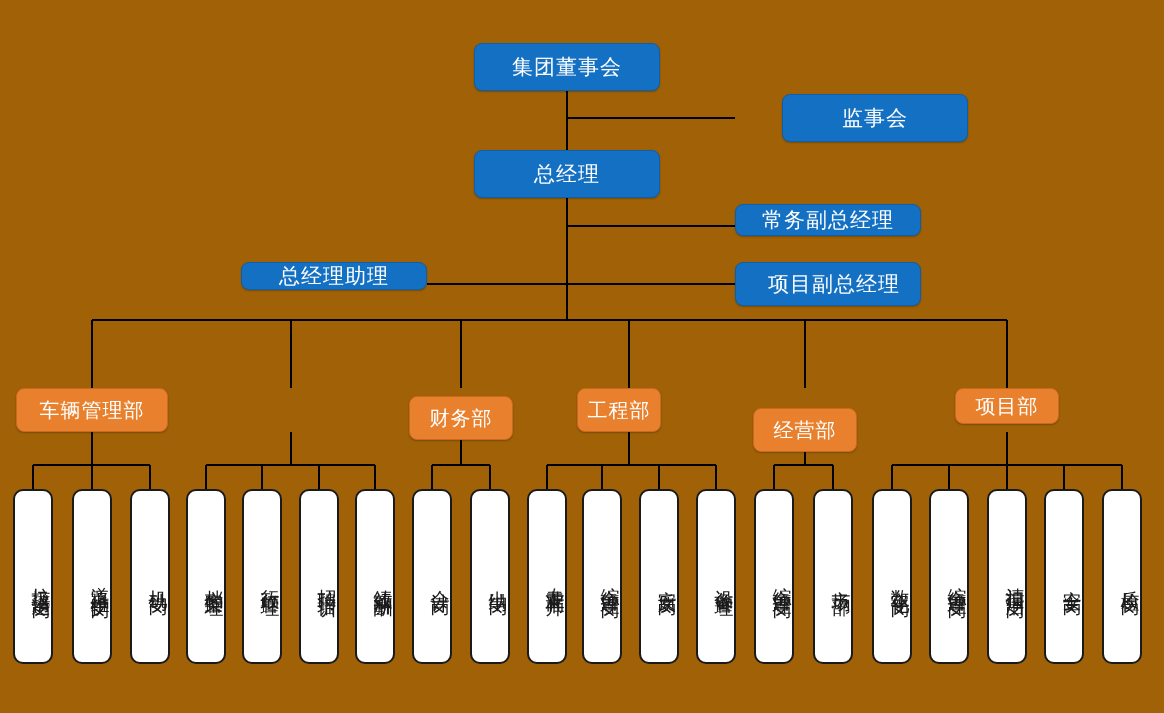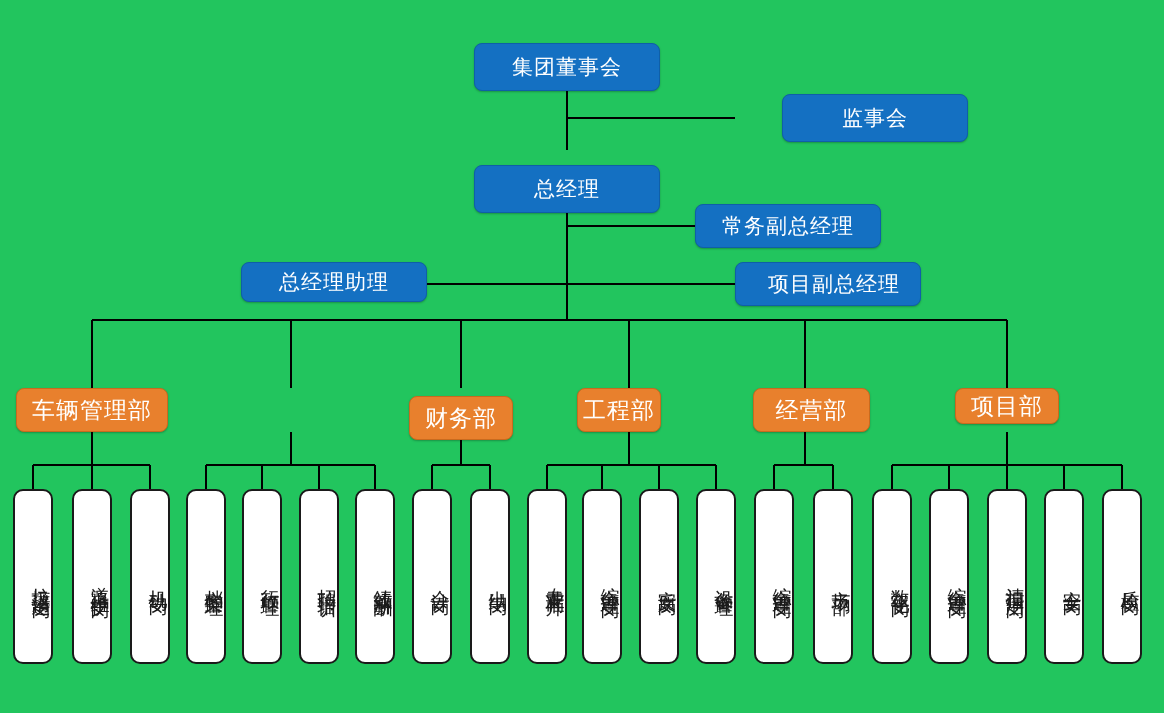--- a/index.html
+++ b/index.html
@@ -11,7 +11,7 @@
     position: relative;
     width: 1164px;
     height: 713px;
-    background: #22c55e;
+    background: #a16207;
     font-family: "Liberation Sans", "DejaVu Sans", sans-serif;
     overflow: hidden;
   }

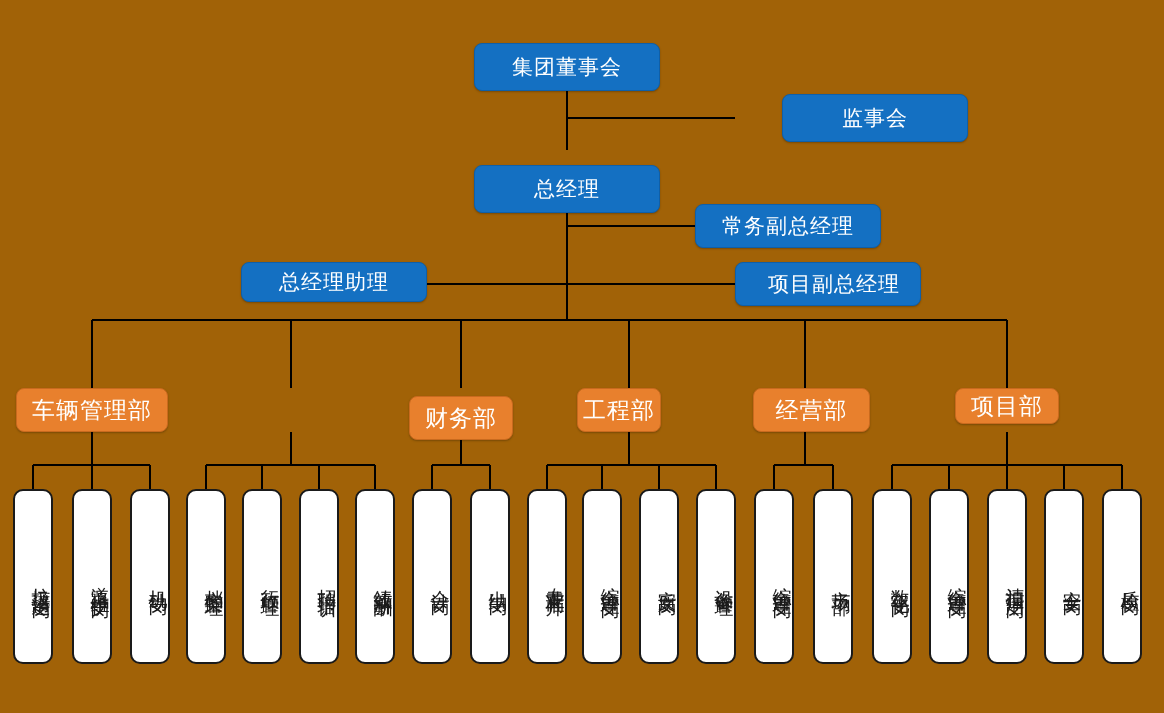--- a/index.html
+++ b/index.html
@@ -120,7 +120,7 @@
   <div class="node blue" style="left: 735px; top: 94px; width: 186px; height: 48px; margin-left: 47px;">
     <span>监事会</span>
   </div>
-  <div class="node blue" style="left: 474px; top: 150px; width: 186px; height: 48px; margin-top: 15px;">
+  <div class="node blue" style="left: 474px; top: 150px; width: 186px; height: 48px;">
     <span>总经理</span>
   </div>
   <div class="node blue" style="left: 695px; top: 204px; width: 186px; height: 44px;">

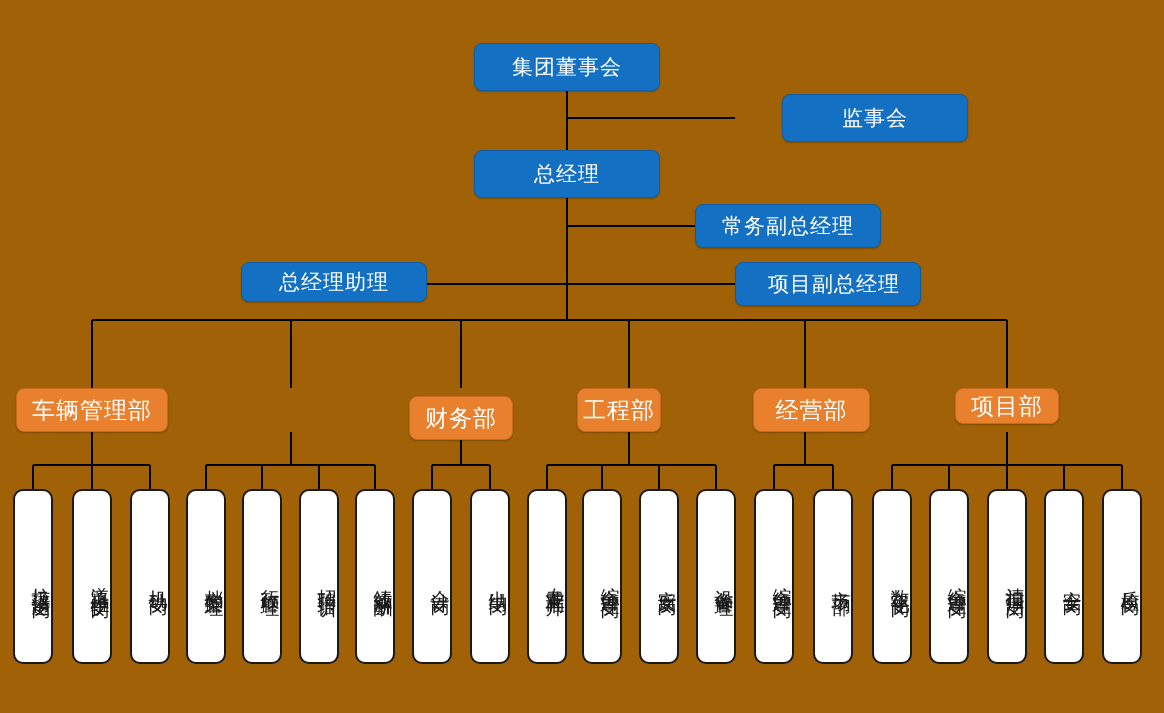--- a/index.html
+++ b/index.html
@@ -123,7 +123,7 @@
   <div class="node blue" style="left: 474px; top: 150px; width: 186px; height: 48px;">
     <span>总经理</span>
   </div>
-  <div class="node blue" style="left: 695px; top: 204px; width: 186px; height: 44px;">
+  <div class="node blue" style="left: 735px; top: 204px; width: 186px; height: 32px;">
     <span>常务副总经理</span>
   </div>
   <div class="node blue" style="left: 241px; top: 262px; width: 186px; height: 40px;">

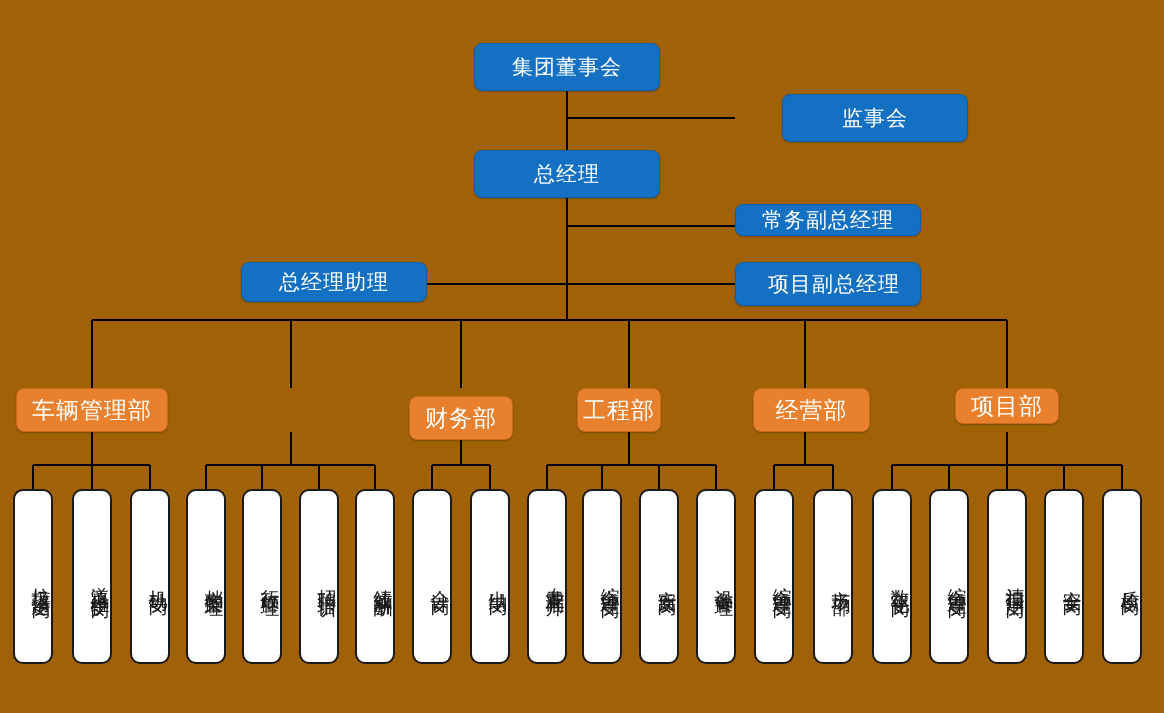--- a/index.html
+++ b/index.html
@@ -126,7 +126,7 @@
   <div class="node blue" style="left: 735px; top: 204px; width: 186px; height: 32px;">
     <span>常务副总经理</span>
   </div>
-  <div class="node blue" style="left: 241px; top: 262px; width: 186px; height: 40px;">
+  <div class="node blue" style="left: 241px; top: 262px; width: 186px; height: 28px;">
     <span>总经理助理</span>
   </div>
   <div class="node blue" style="left: 735px; top: 262px; width: 186px; height: 44px; padding-left: 12px;">

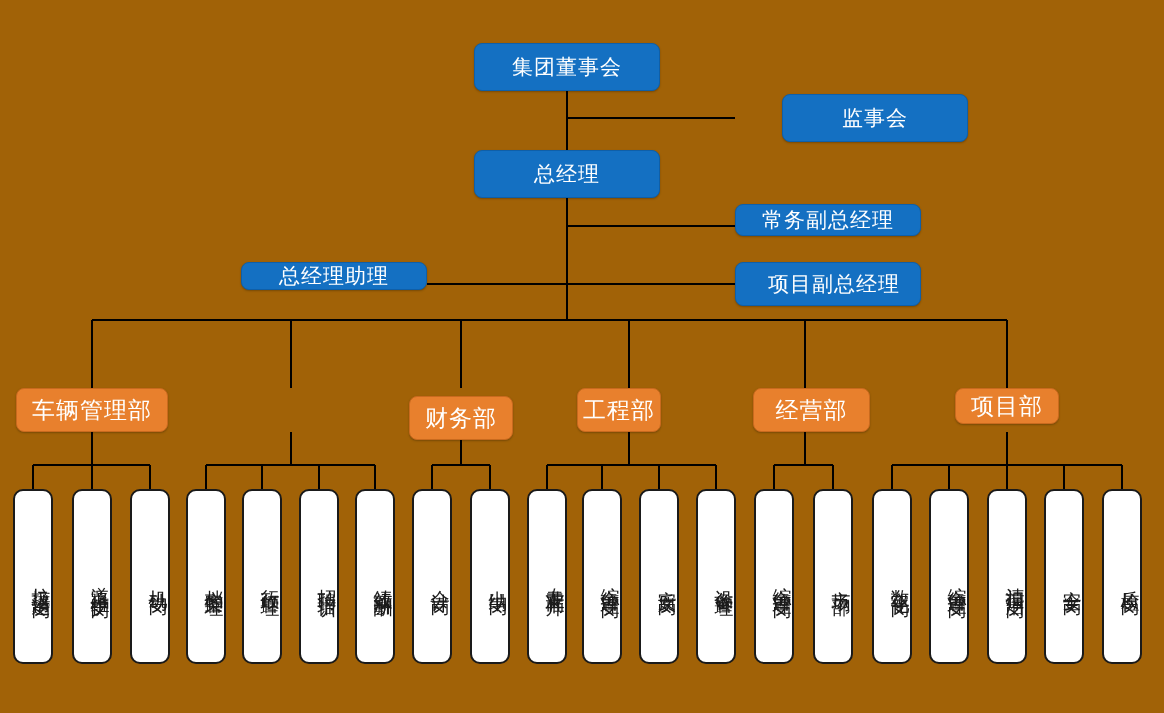--- a/index.html
+++ b/index.html
@@ -44,7 +44,7 @@
     color: #ffffff;
     border: 1px solid #c96a1e;
     box-shadow: 0 1px 2px rgba(0,0,0,0.25);
-    font-size: 23px;
+    font-size: 20px;
     letter-spacing: 1px;
   }
   .node.leaf {

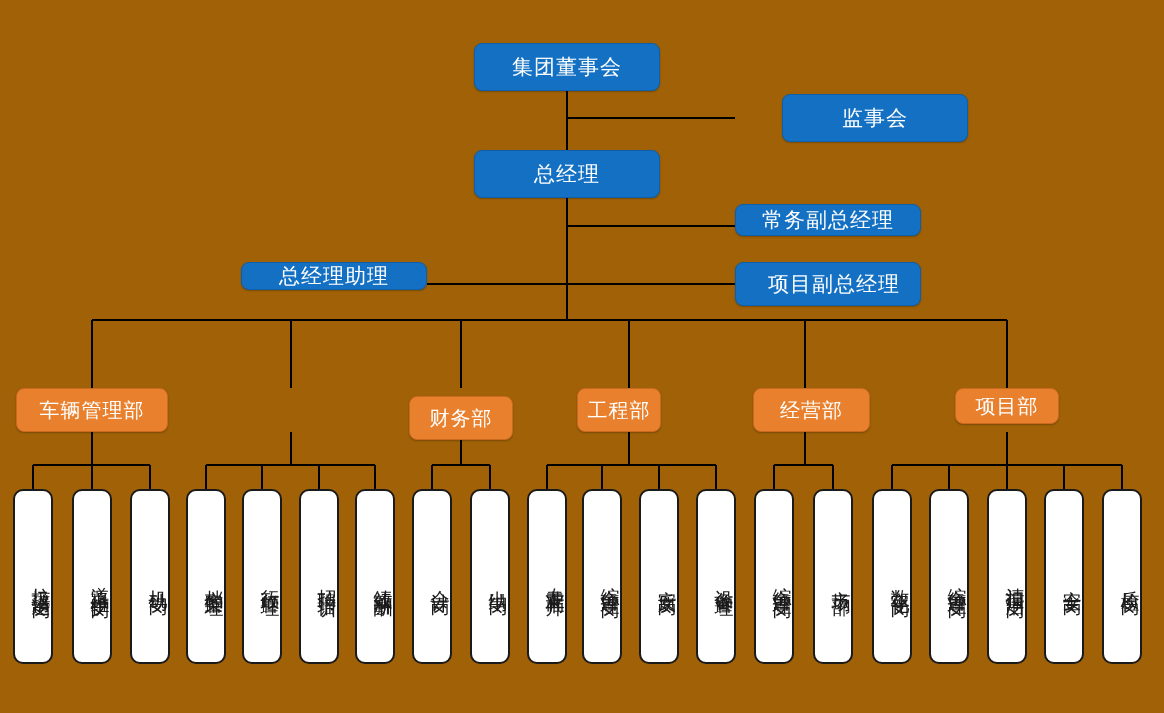--- a/index.html
+++ b/index.html
@@ -142,7 +142,7 @@
   <div class="node orange" style="left: 577px; top: 388px; width: 84px; height: 44px;">
     <span>工程部</span>
   </div>
-  <div class="node orange" style="left: 753px; top: 388px; width: 117px; height: 44px;">
+  <div class="node orange" style="left: 753px; top: 408px; width: 104px; height: 44px;">
     <span>经营部</span>
   </div>
   <div class="node orange" style="left: 955px; top: 388px; width: 104px; height: 36px;">

